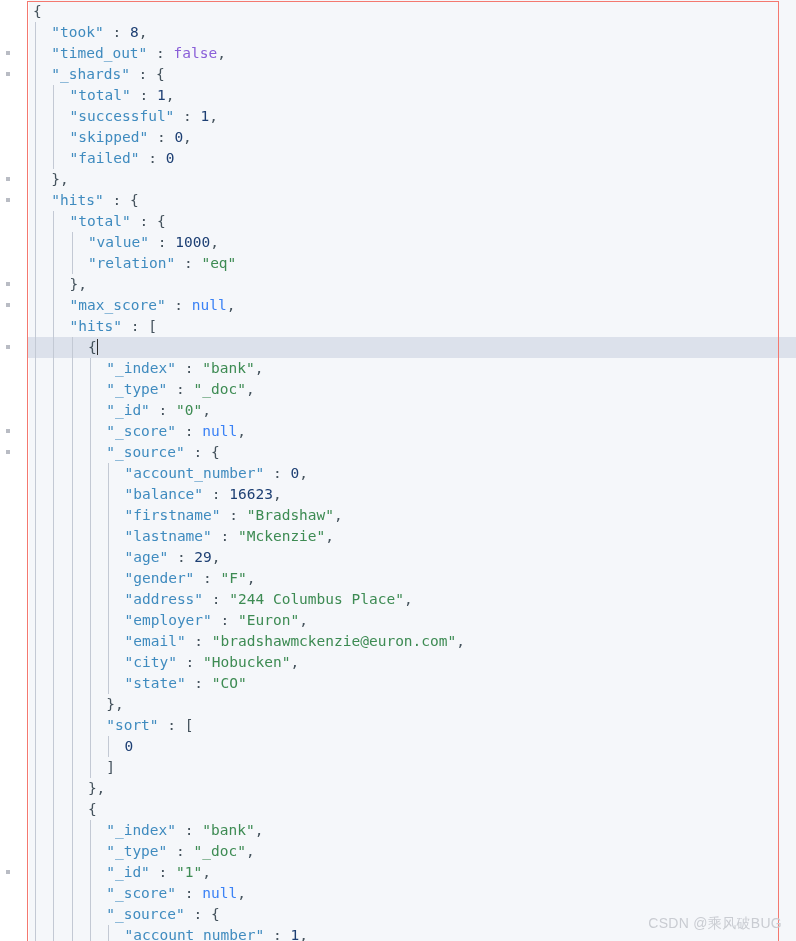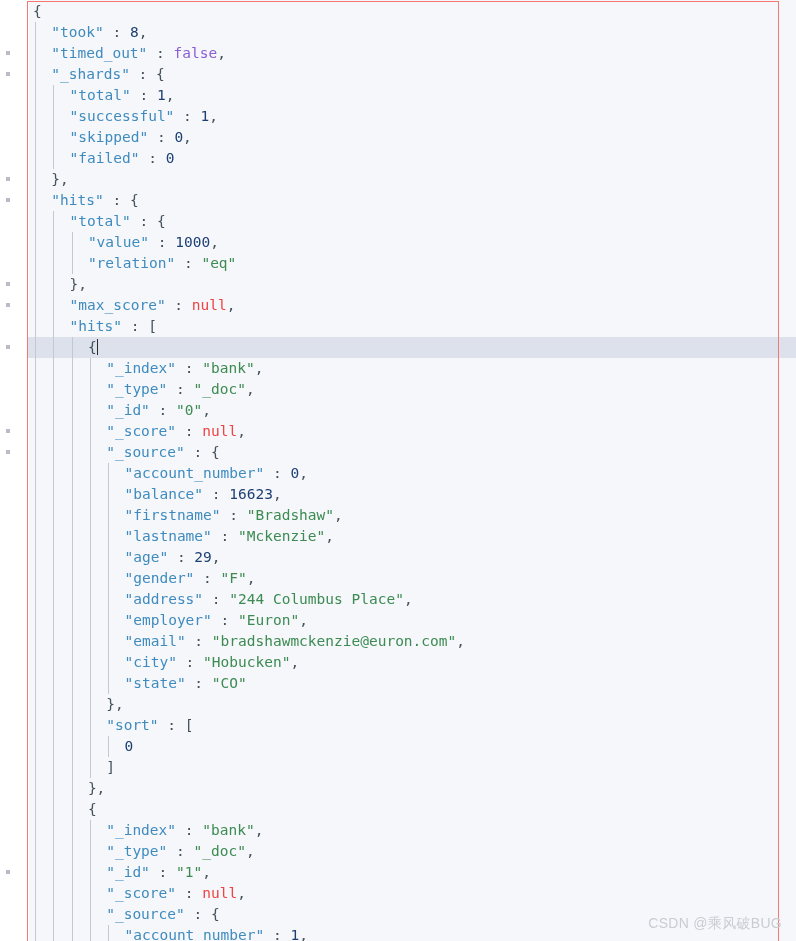--- a/index.html
+++ b/index.html
@@ -101,7 +101,7 @@
   .num   { color: #1d3f73; }   
   .str   { color: #3d8b53; }   
   .bool  { color: #8a5fd8; }   
-  .nul   { color: #ef4444; }   
+  .nul   { color: #3b82f6; }   
 
   
   .caret {

